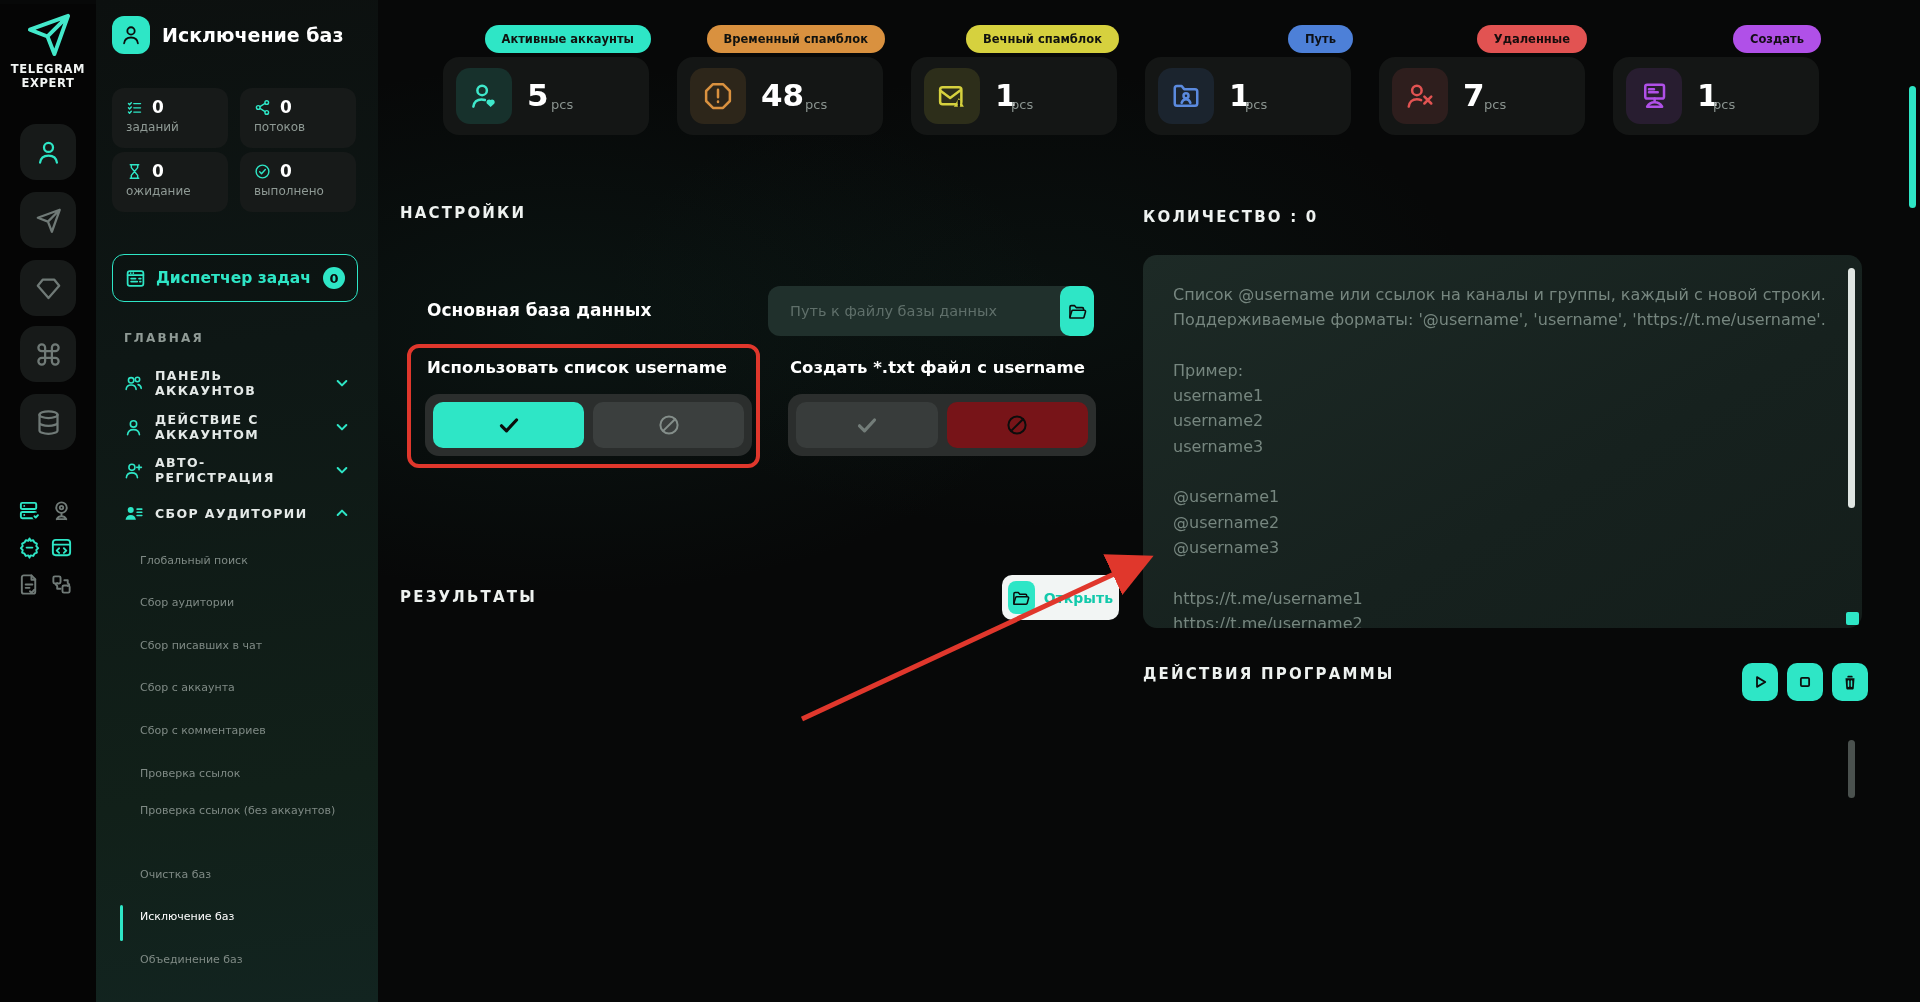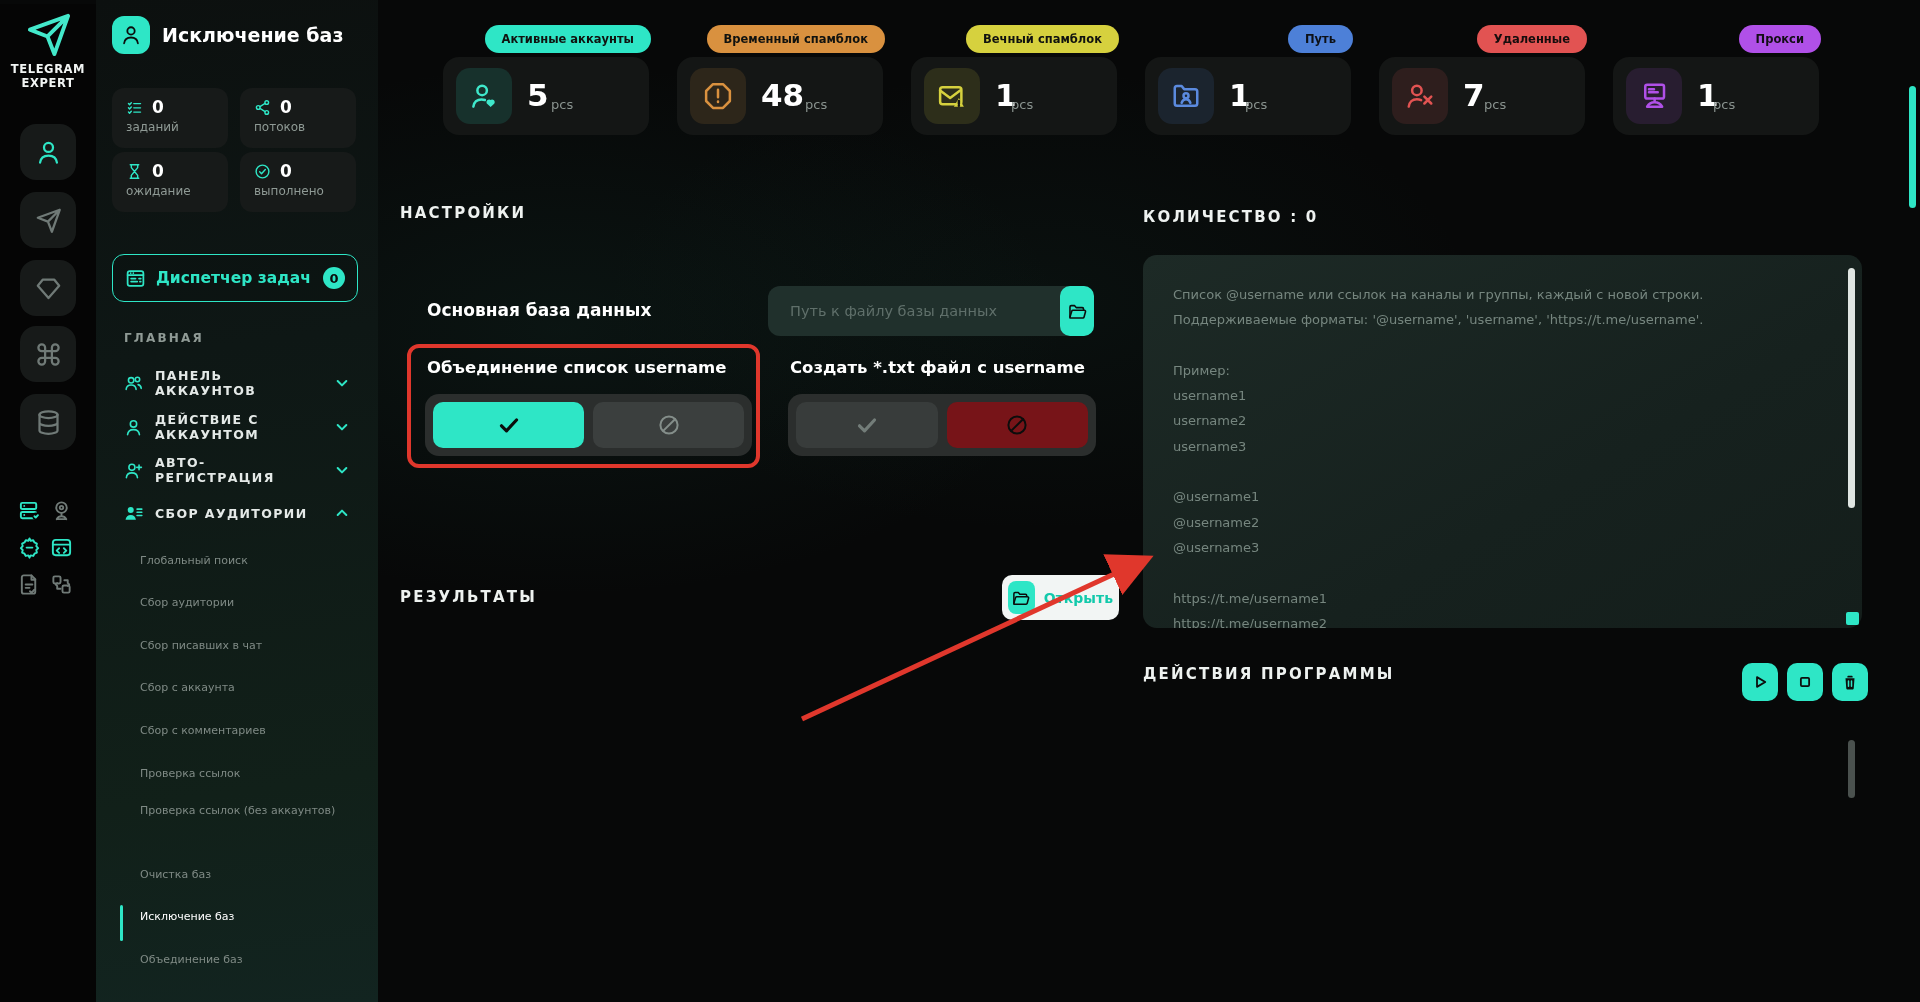--- a/index.html
+++ b/index.html
@@ -499,7 +499,7 @@
     <span class="unit" style="left:105px">pcs</span>
   </div>
   <div class="abs statcard c6" style="left:1613px">
-    <div class="badge">Прокси</div>
+    <div class="badge">Создать</div>
     <div class="itile">
         <svg class="ic">
           <use href="#i-proxy"></use>

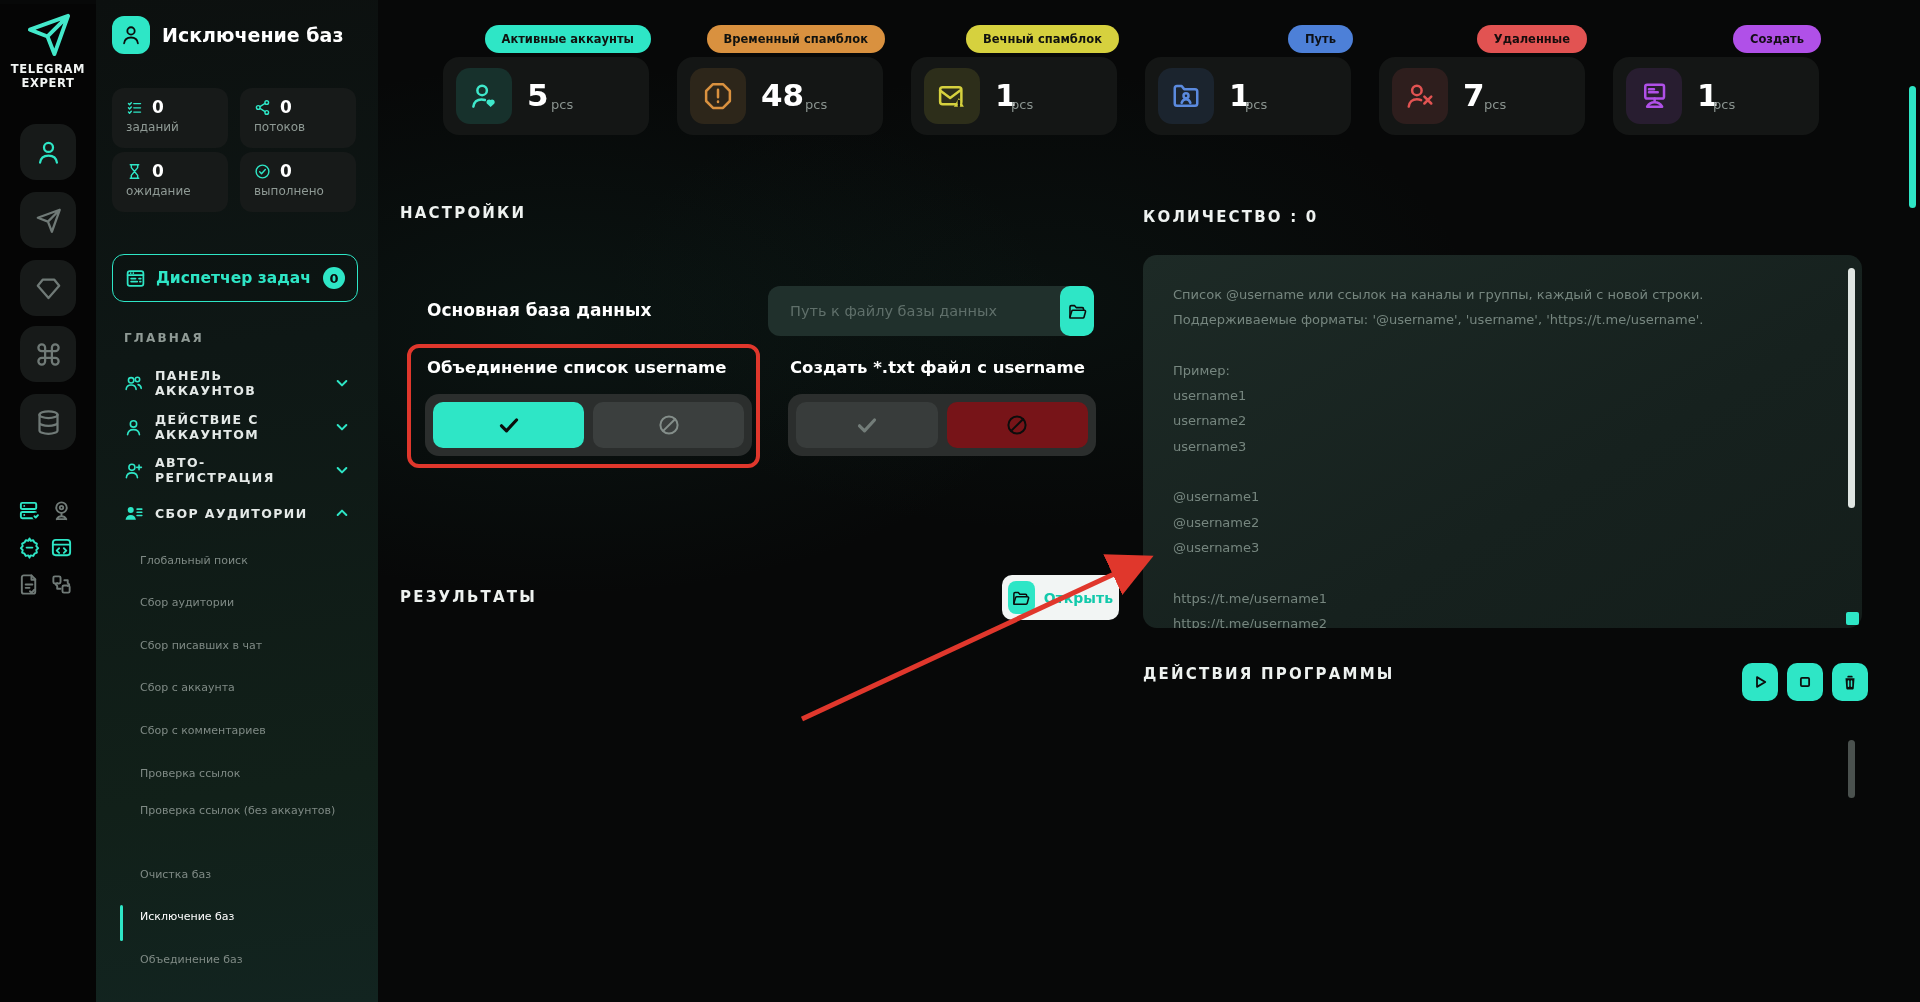--- a/index.html
+++ b/index.html
@@ -102,7 +102,7 @@
   
   .ta{left:1143px;top:255px;width:719px;height:373px;border-radius:14px;overflow:hidden;
     background:linear-gradient(150deg,#1d2a26,#16211e 60%,#141e1b);padding:27px 30px;cursor:text}
-  .ta .ph{white-space:pre-line;color:#76867f;font-size:13px;line-height:25.3px}
+  .ta .ph{white-space:pre-line;color:#76867f;font-size:16px;line-height:25.3px}
   .tathumb{left:1848px;top:268px;width:7px;height:240px;background:#dfe5e2;border-radius:4px;z-index:6}
   .tagrip{left:1846px;top:612px;width:13px;height:13px;background:#2ee6c6;border-radius:2px;z-index:6}
   .abtn{top:663px;width:36px;height:38px;border-radius:10px;background:#2ee6c6;color:#0c0e0d;

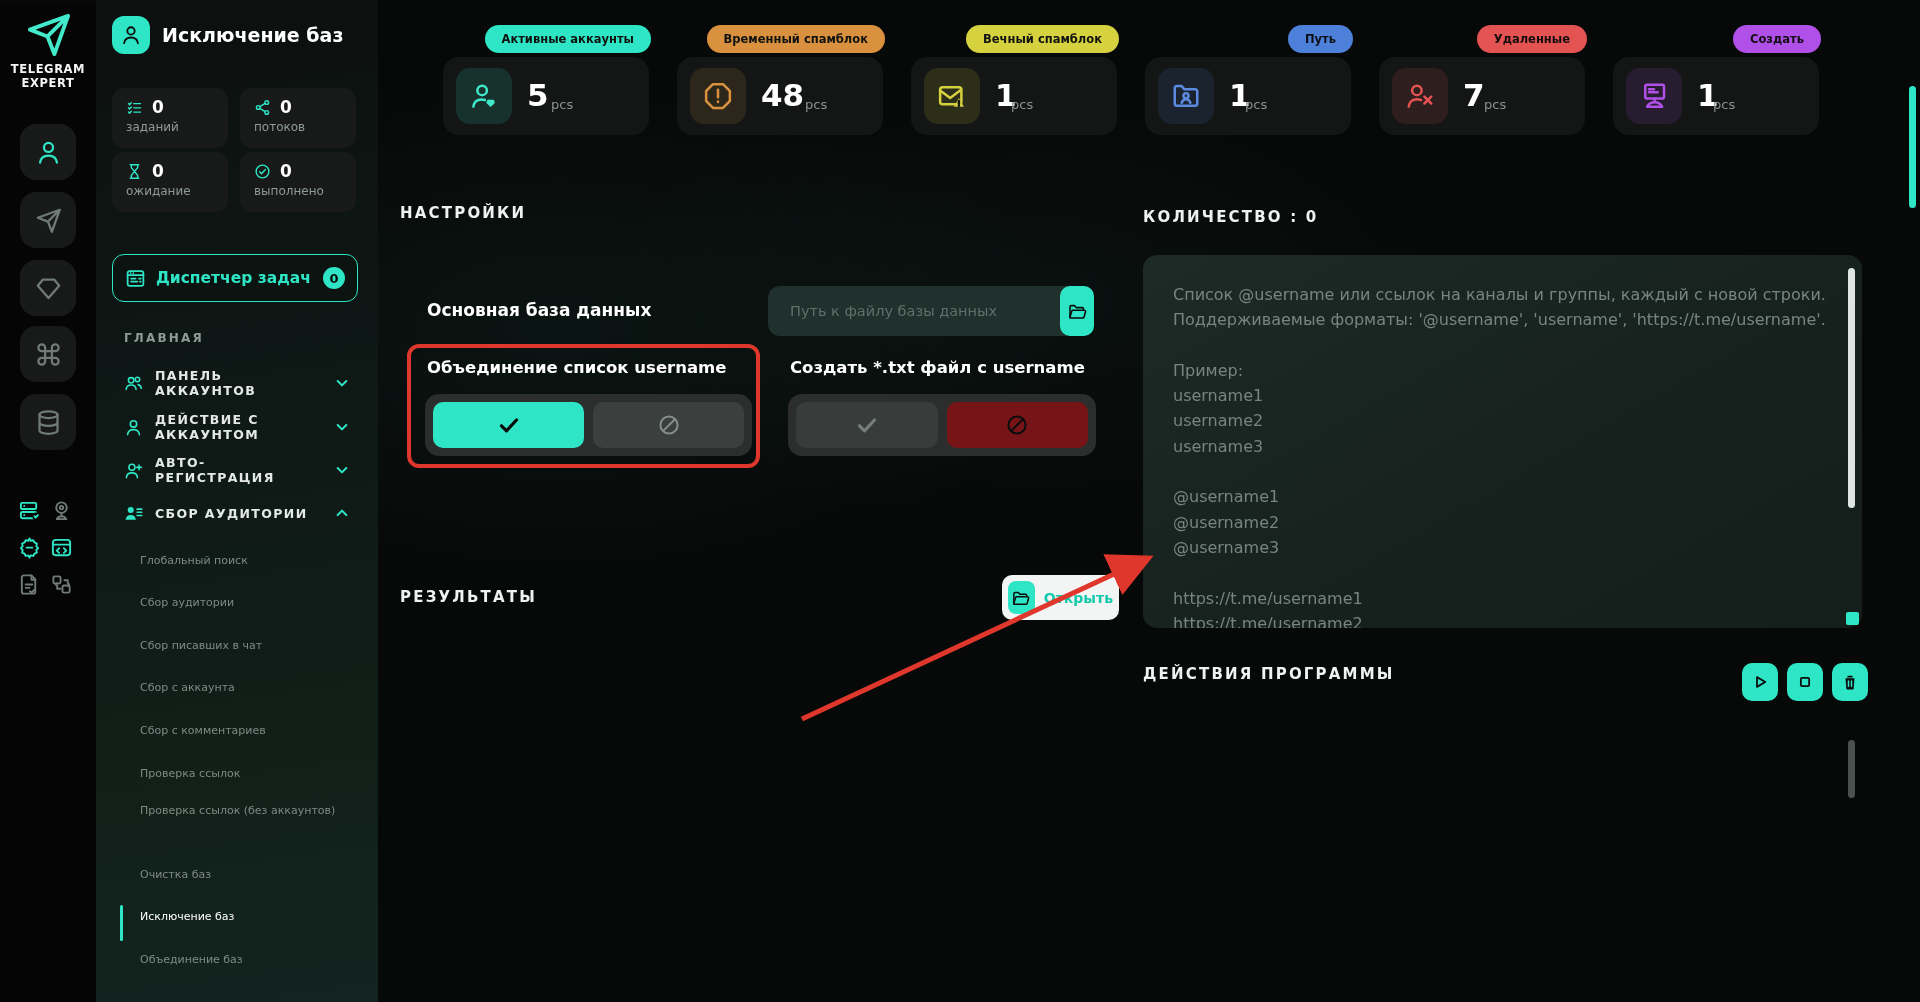--- a/index.html
+++ b/index.html
@@ -523,7 +523,7 @@
       </div>
   </div>
 
-  <div class="abs lbl" style="left:427px;top:358px">Объединение список username</div>
+  <div class="abs lbl" style="left:427px;top:358px">Использовать список username</div>
   <div class="abs toggle" style="left:425px;width:327px">
     <div class="tbtn on-check">
         <svg class="ic">

